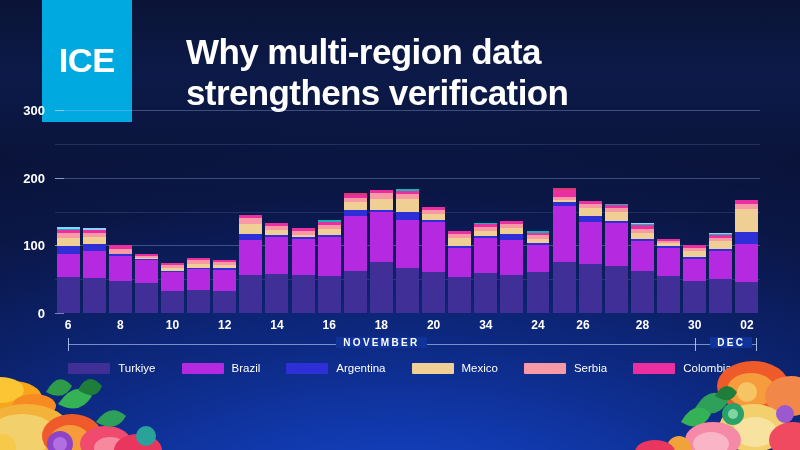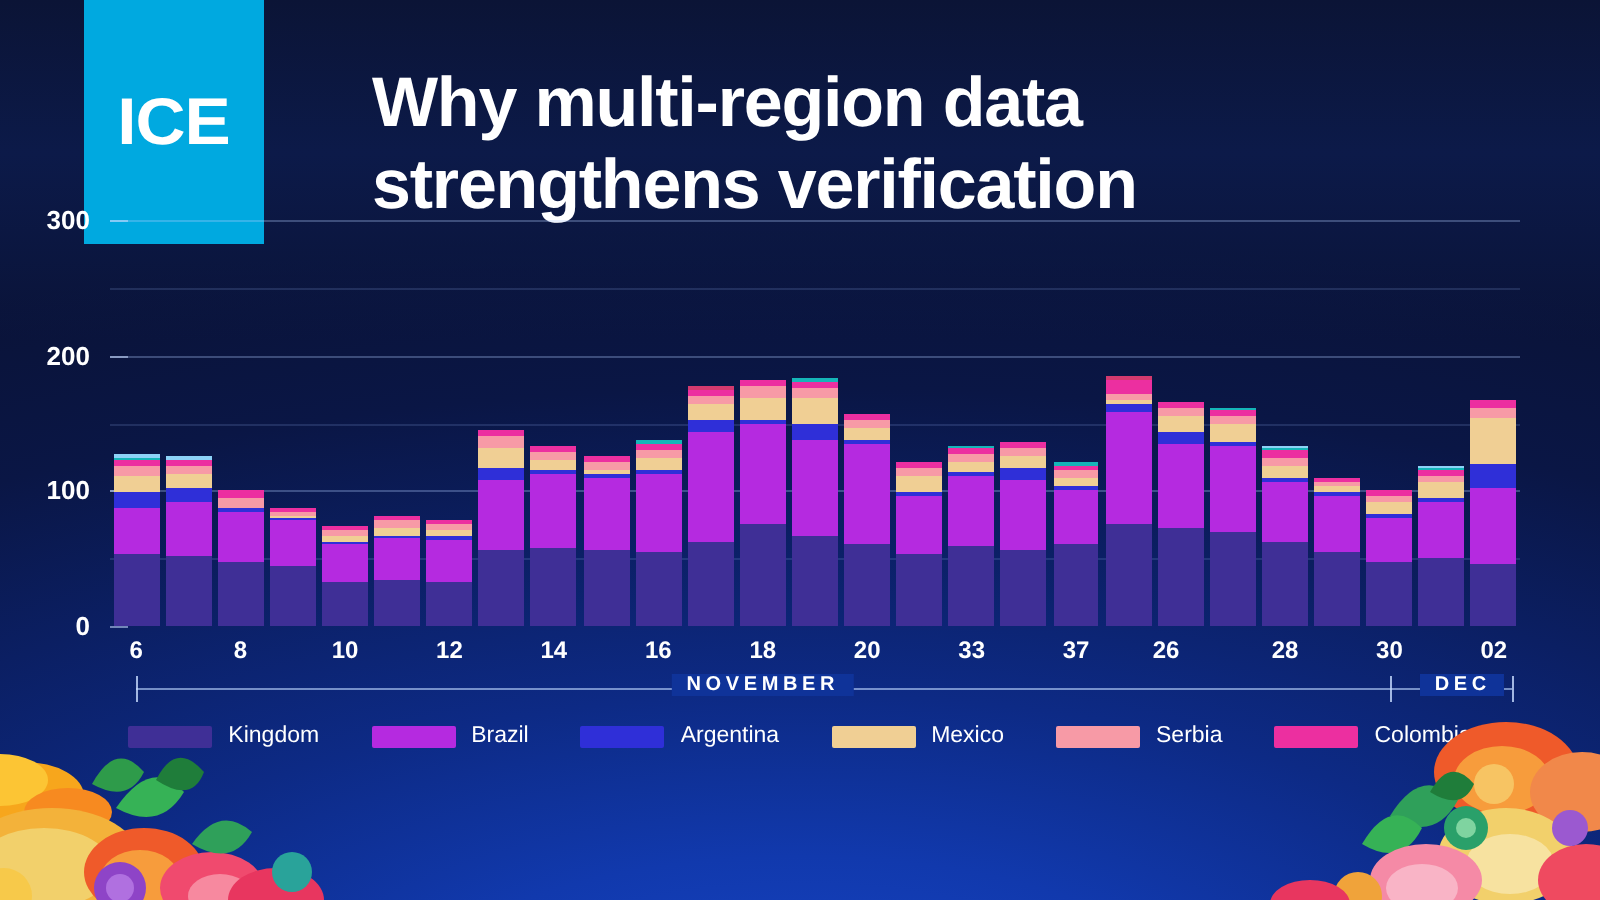--- a/index.html
+++ b/index.html
@@ -365,7 +365,7 @@
       <div class="xlab" style="left: 274.167px;">16</div>
       <div class="xlab" style="left: 326.389px;">18</div>
       <div class="xlab" style="left: 378.611px;">20</div>
-      <div class="xlab" style="left: 430.833px;">33</div>
+      <div class="xlab" style="left: 430.833px;">34</div>
       <div class="xlab" style="left: 483.056px;">37</div>
       <div class="xlab" style="left: 528px; text-align: center;">26</div>
       <div class="xlab" style="left: 587.5px;">28</div>

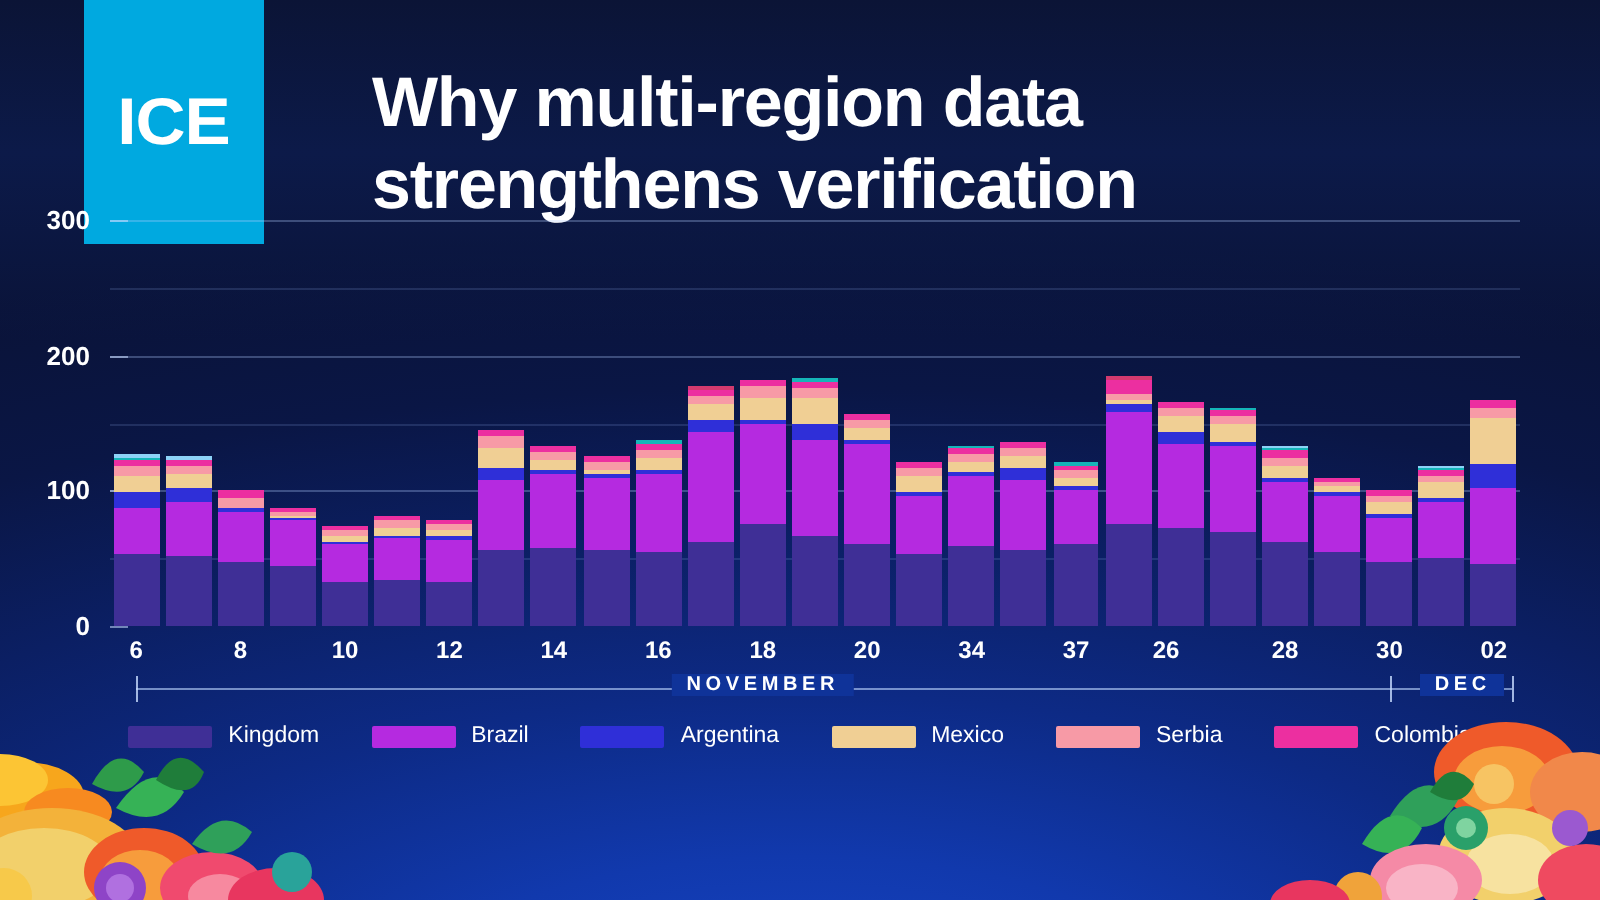--- a/index.html
+++ b/index.html
@@ -366,7 +366,7 @@
       <div class="xlab" style="left: 326.389px;">18</div>
       <div class="xlab" style="left: 378.611px;">20</div>
       <div class="xlab" style="left: 430.833px;">34</div>
-      <div class="xlab" style="left: 483.056px;">37</div>
+      <div class="xlab" style="left: 483.056px;">24</div>
       <div class="xlab" style="left: 528px; text-align: center;">26</div>
       <div class="xlab" style="left: 587.5px;">28</div>
       <div class="xlab" style="left: 639.722px;">30</div>

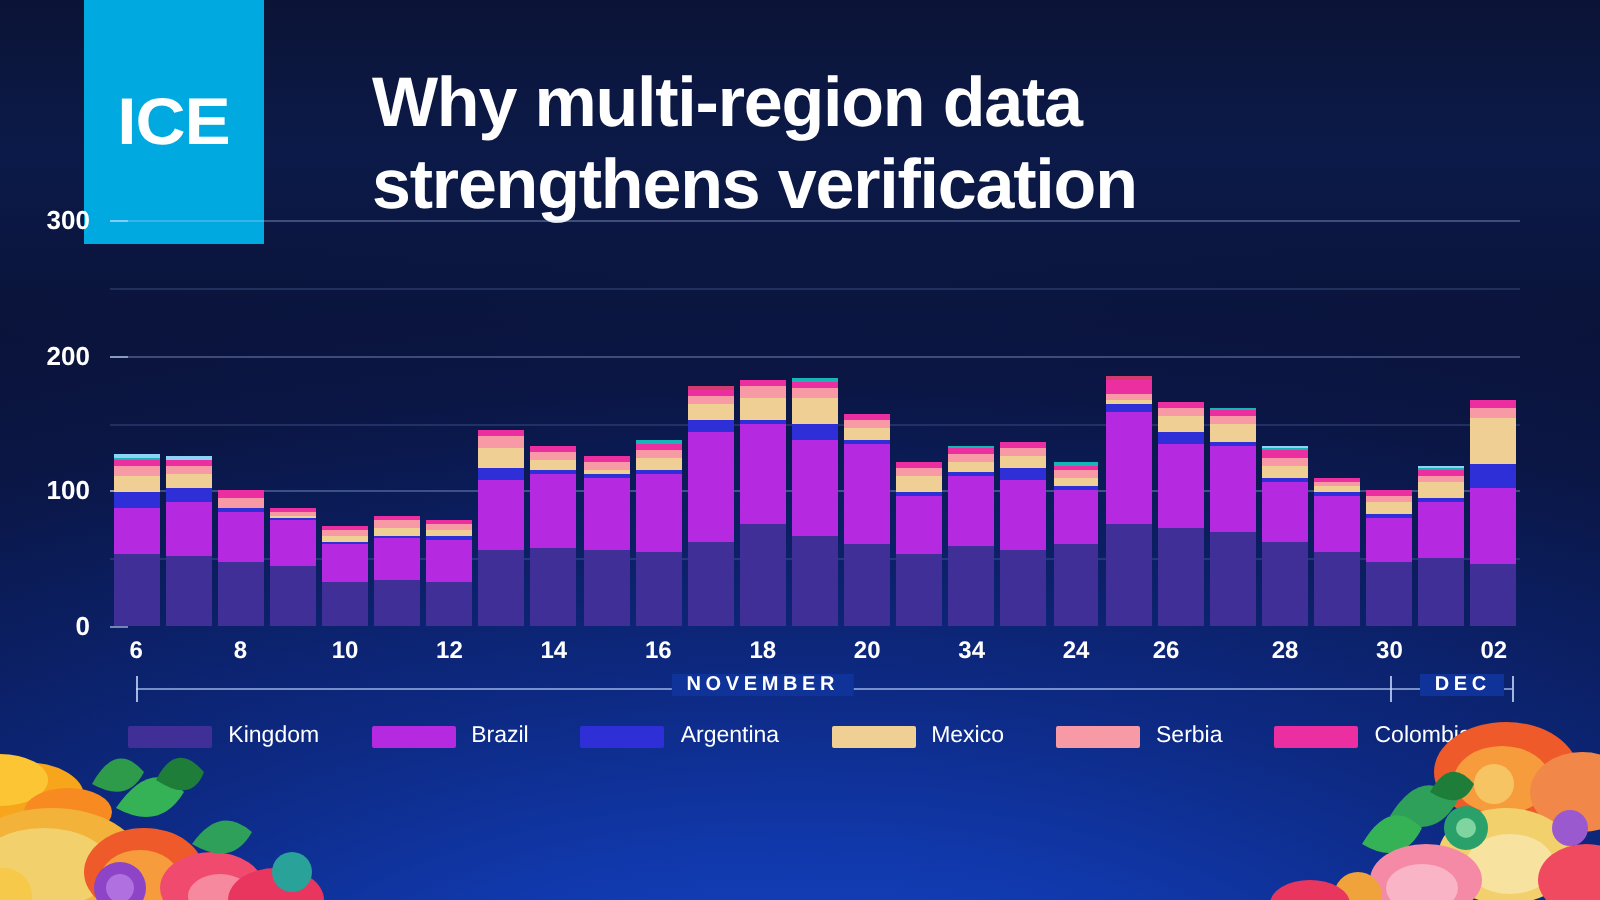--- a/index.html
+++ b/index.html
@@ -384,7 +384,7 @@
     <div class="legrow" id="legrow1">
         <div class="legitem">
           <span class="swatch" style="background: rgb(63, 47, 150);"></span>
-          <span class="leglabel">Kingdom</span>
+          <span class="leglabel">Turkiye</span>
         </div>
         <div class="legitem">
           <span class="swatch" style="background: rgb(181, 42, 224);"></span>

